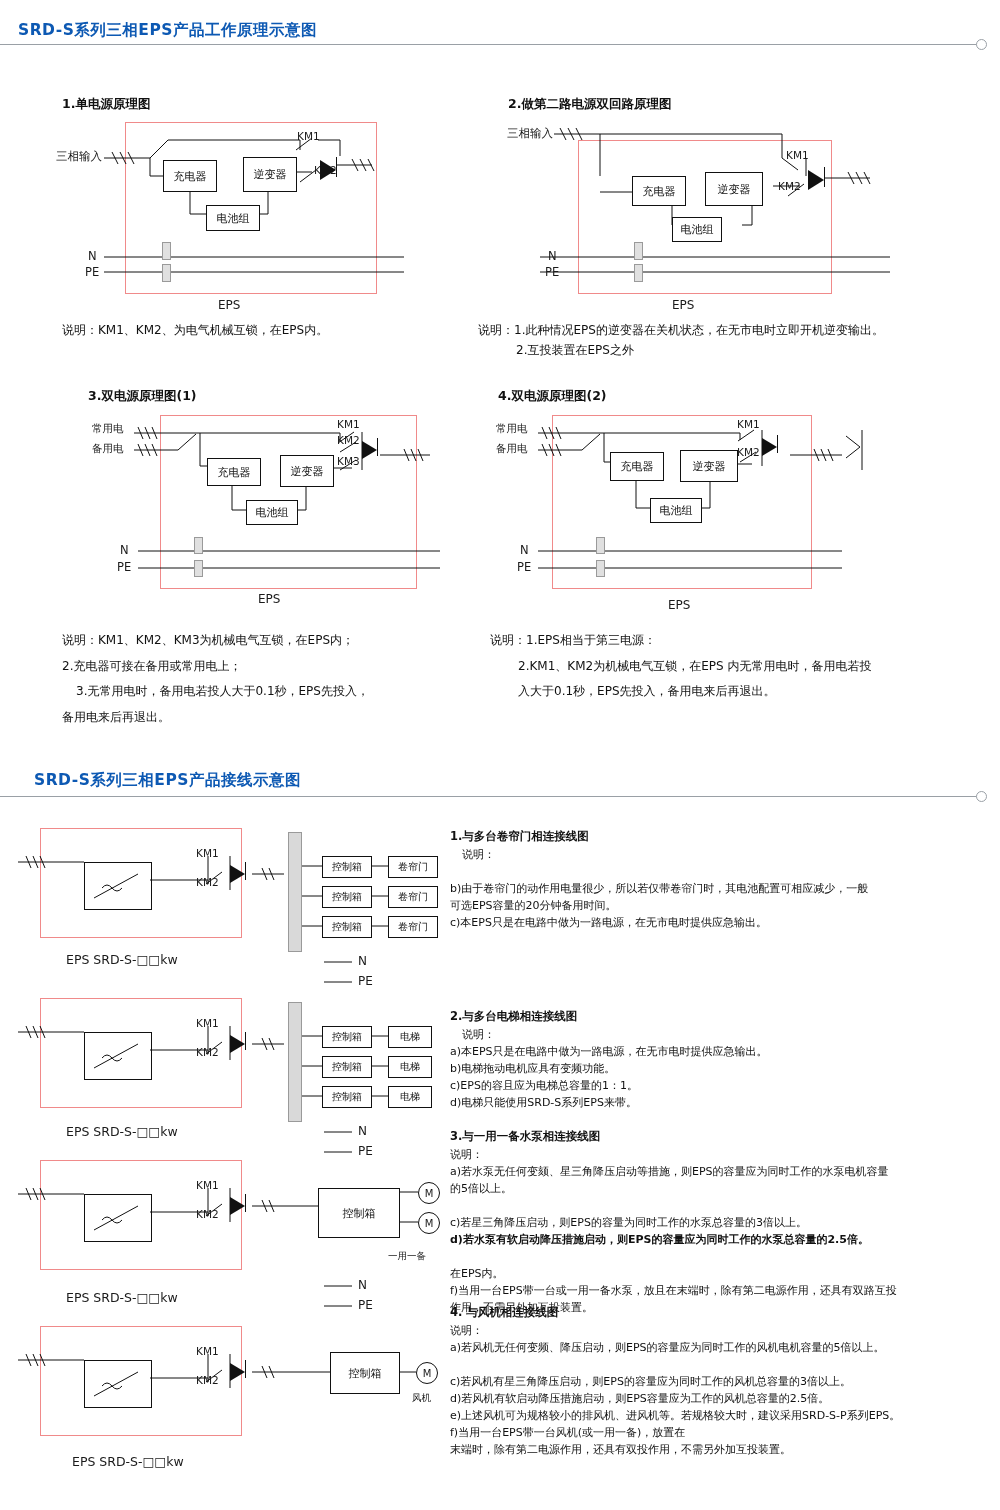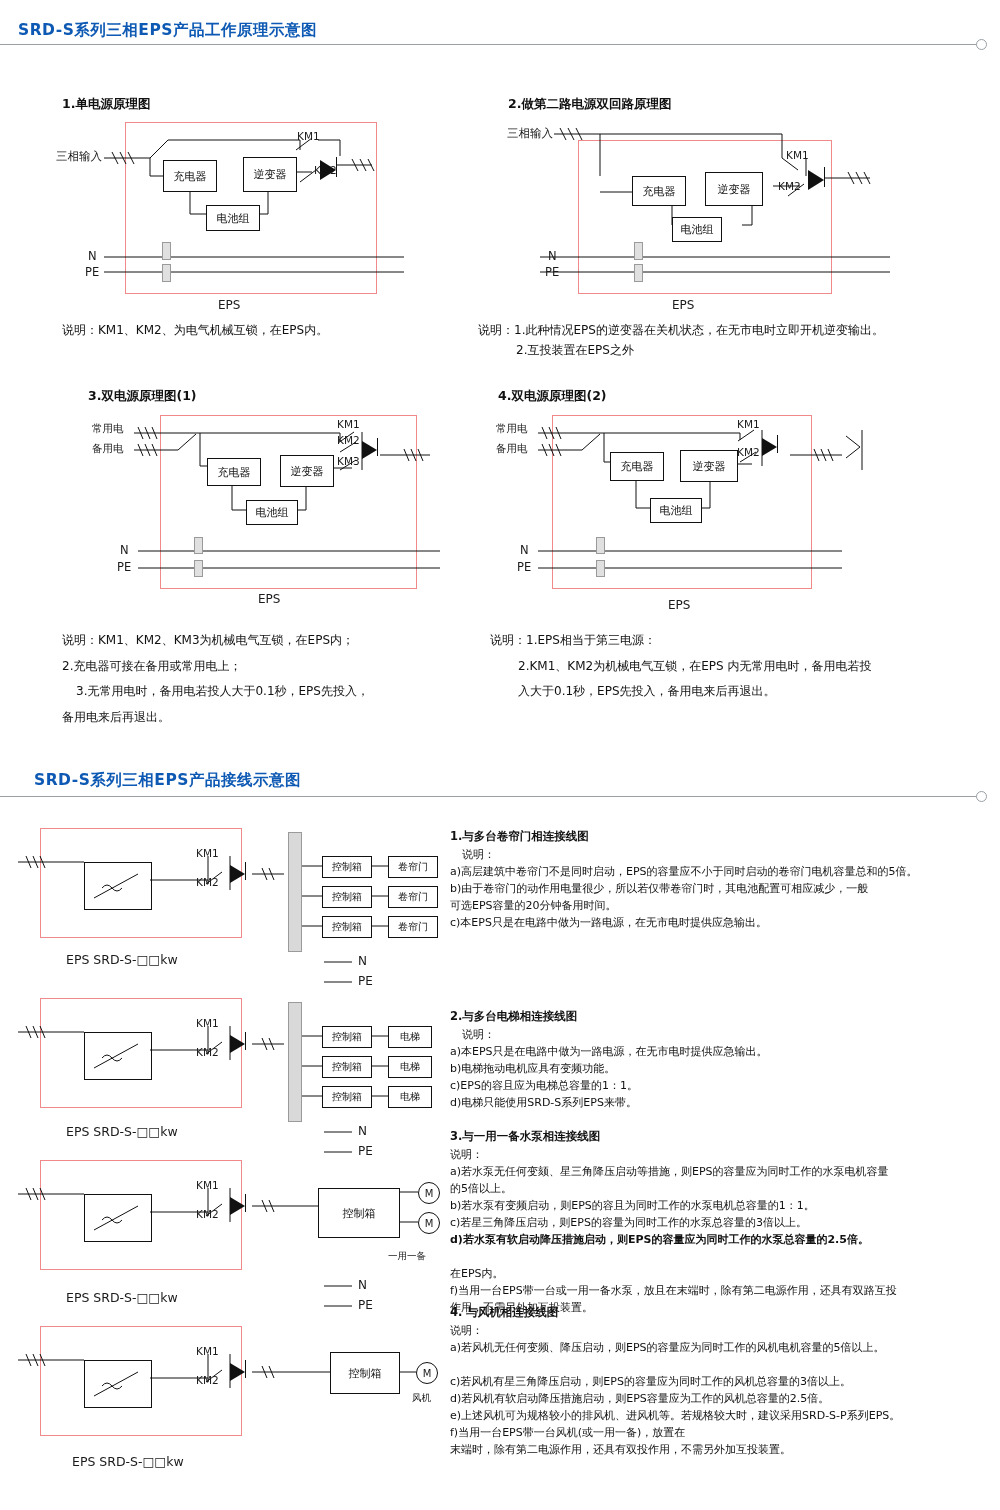--- a/index.html
+++ b/index.html
@@ -324,7 +324,6 @@
 
   <div class="note-sm" style="left:450px;top:828px;font-size:11.5px;font-weight:bold;">1.与多台卷帘门相连接线图</div>
   <div class="note-sm" style="left:462px;top:846px;">说明：</div>
-  <div class="note-sm" style="left:450px;top:863px;">a)高层建筑中卷帘门不是同时启动，EPS的容量应不小于同时启动的卷帘门电机容量总和的5倍。</div>
   <div class="note-sm" style="left:450px;top:880px;">b)由于卷帘门的动作用电量很少，所以若仅带卷帘门时，其电池配置可相应减少，一般</div>
   <div class="note-sm" style="left:450px;top:897px;">   可选EPS容量的20分钟备用时间。</div>
   <div class="note-sm" style="left:450px;top:914px;">c)本EPS只是在电路中做为一路电源，在无市电时提供应急输出。</div>

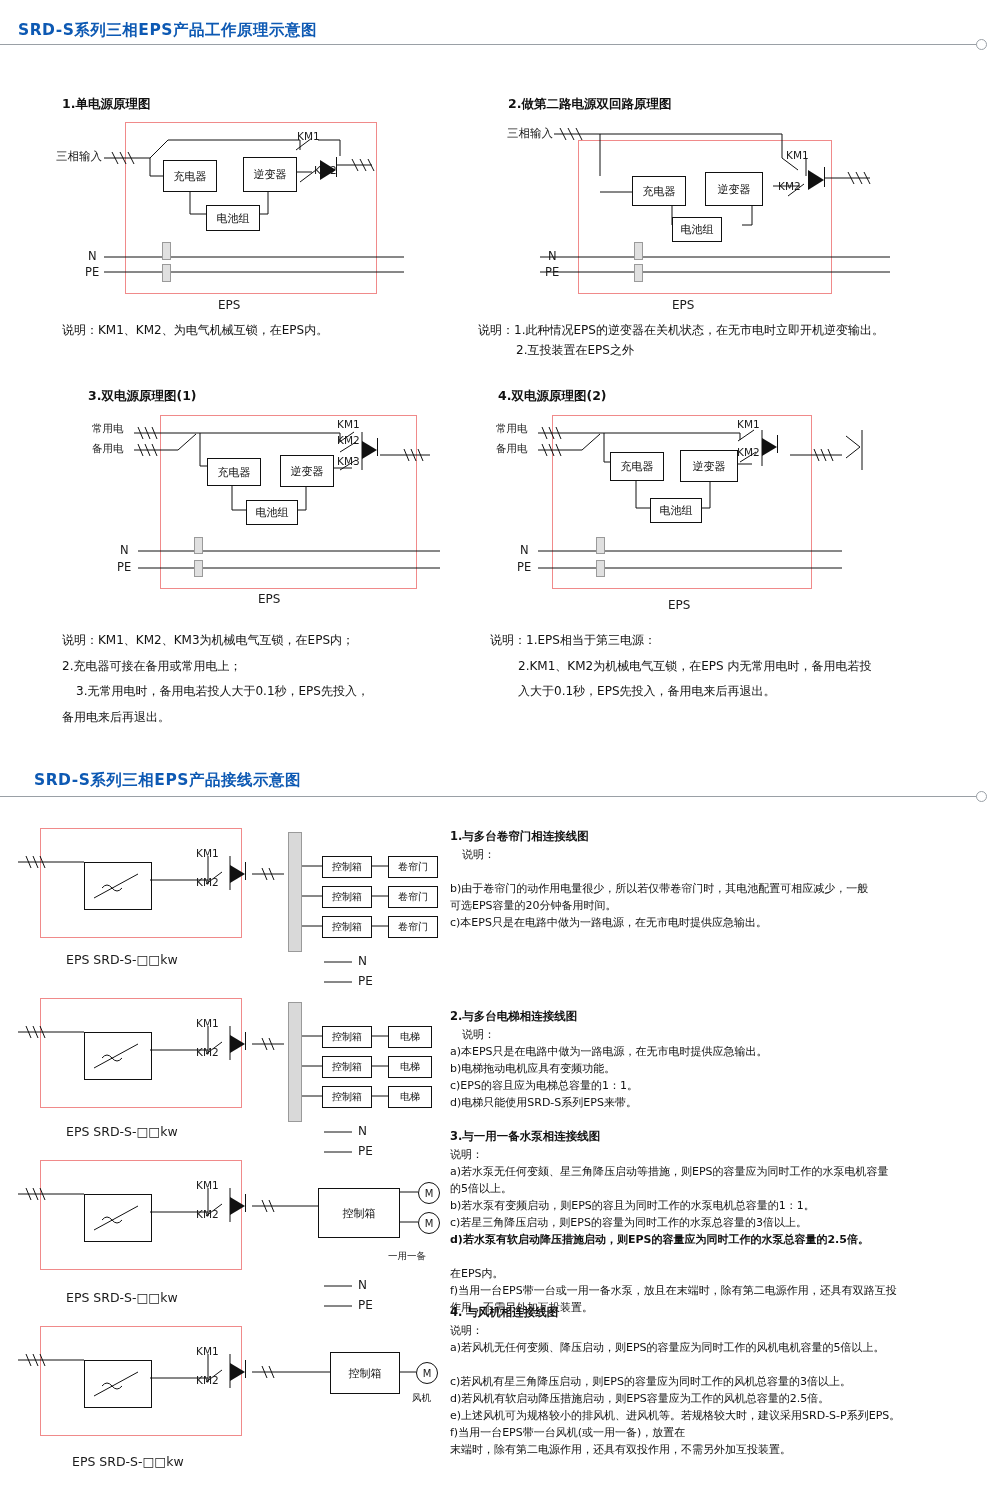--- a/index.html
+++ b/index.html
@@ -426,7 +426,6 @@
   <div class="note-sm" style="left:450px;top:1146px;">说明：</div>
   <div class="note-sm" style="left:450px;top:1163px;text-align:right;">a)若水泵无任何变颏、星三角降压启动等措施，则EPS的容量应为同时工作的水泵电机容量</div>
   <div class="note-sm" style="left:450px;top:1180px;">   的5倍以上。</div>
-  <div class="note-sm" style="left:450px;top:1197px;">b)若水泵有变频启动，则EPS的容且为同时工作的水泵电机总容量的1：1。</div>
   <div class="note-sm" style="left:450px;top:1214px;">c)若星三角降压启动，则EPS的容量为同时工作的水泵总容量的3倍以上。</div>
   <div class="note-sm" style="left:450px;top:1231px;font-weight:bold;">d)若水泵有软启动降压措施启动，则EPS的容量应为同时工作的水泵总容量的2.5倍。</div>
   <div class="note-sm" style="left:450px;top:1265px;">   在EPS内。</div>

